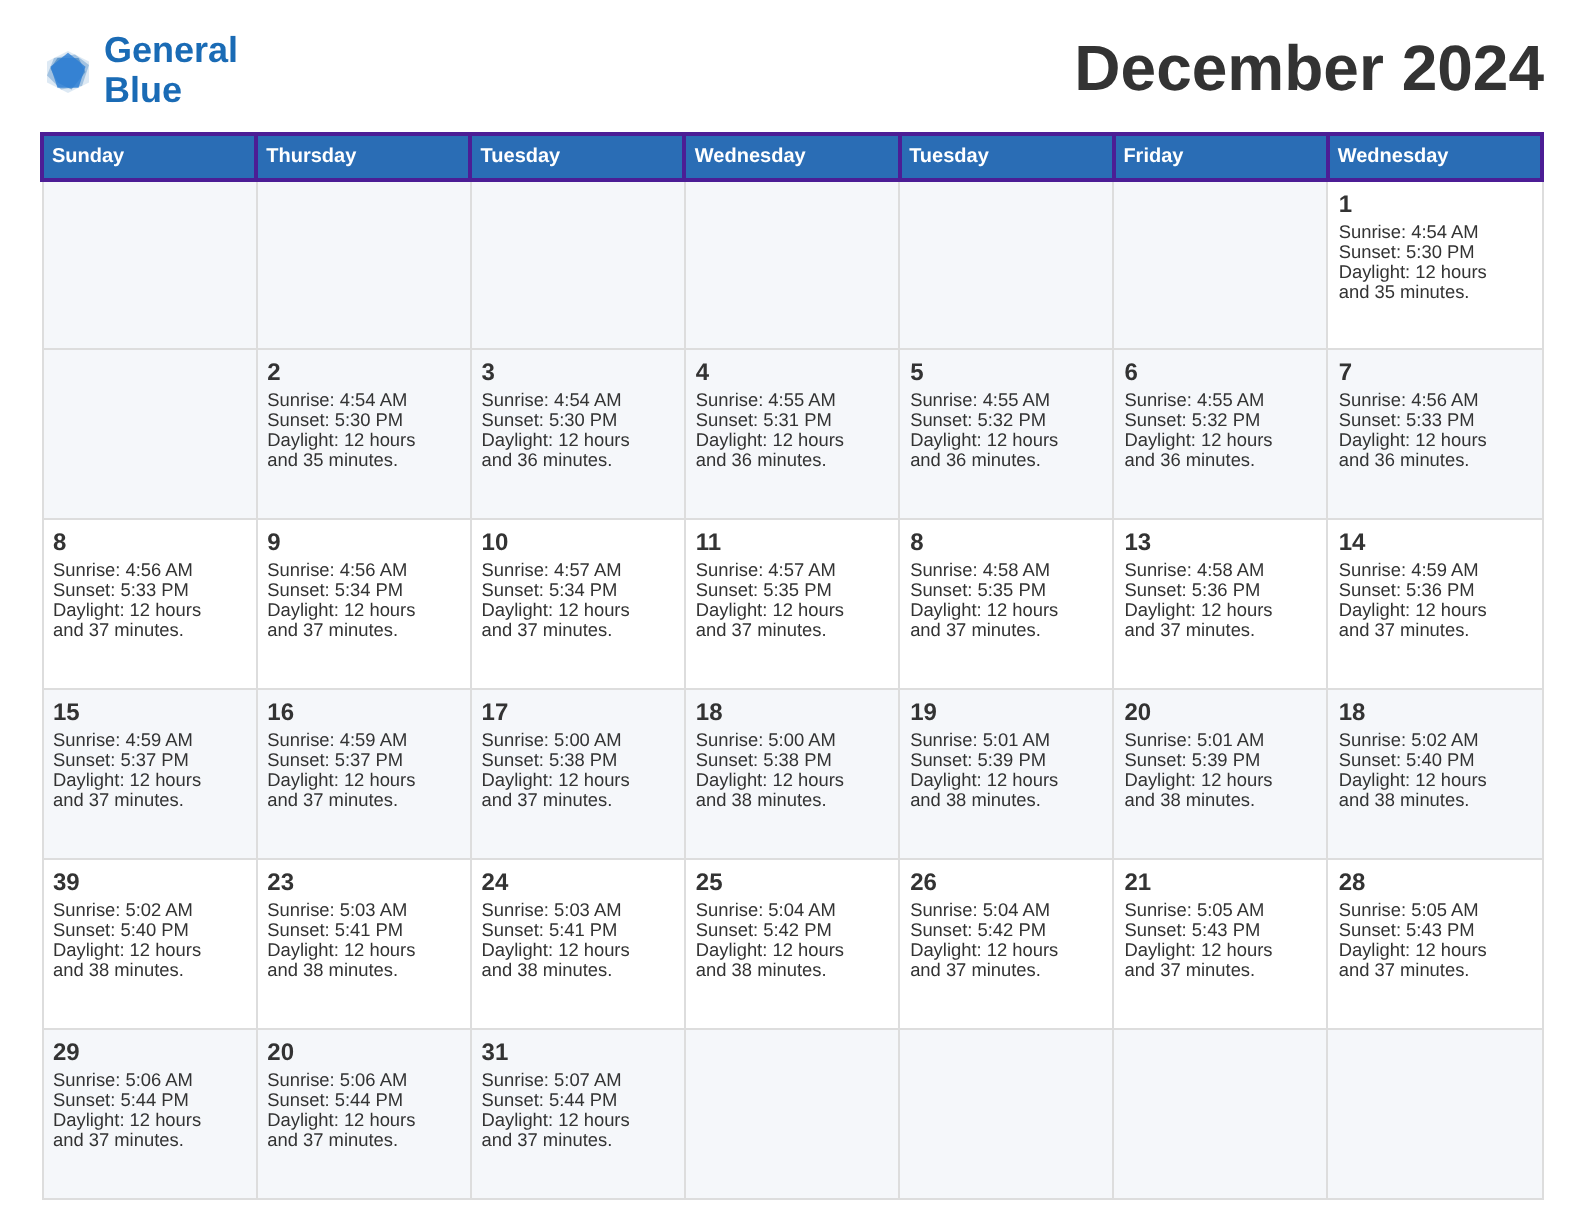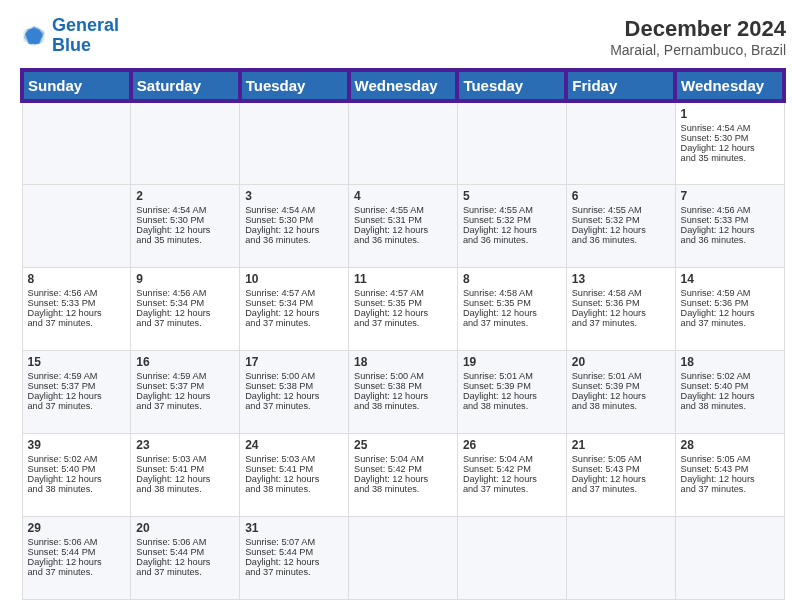--- a/index.html
+++ b/index.html
@@ -13,7 +13,7 @@
     .page {
       width: 792px;
       height: 612px;
-      padding: 16px 6px 12px 20px;
+      padding: 16px 20px 12px 20px;
       display: flex;
       flex-direction: column;
     }

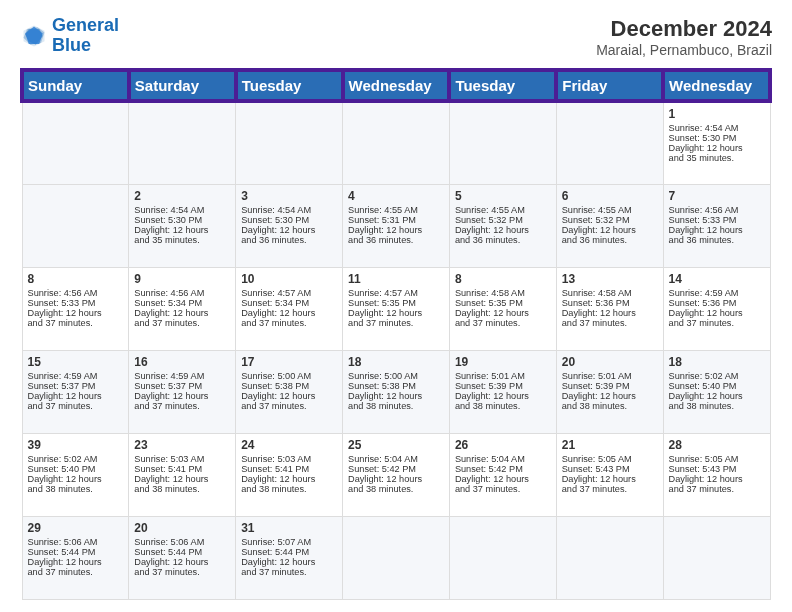--- a/index.html
+++ b/index.html
@@ -45,7 +45,7 @@
       text-align: right;
     }
     .main-title {
-      font-size: 22px;
+      font-size: 32px;
       font-weight: bold;
       color: #333;
     }

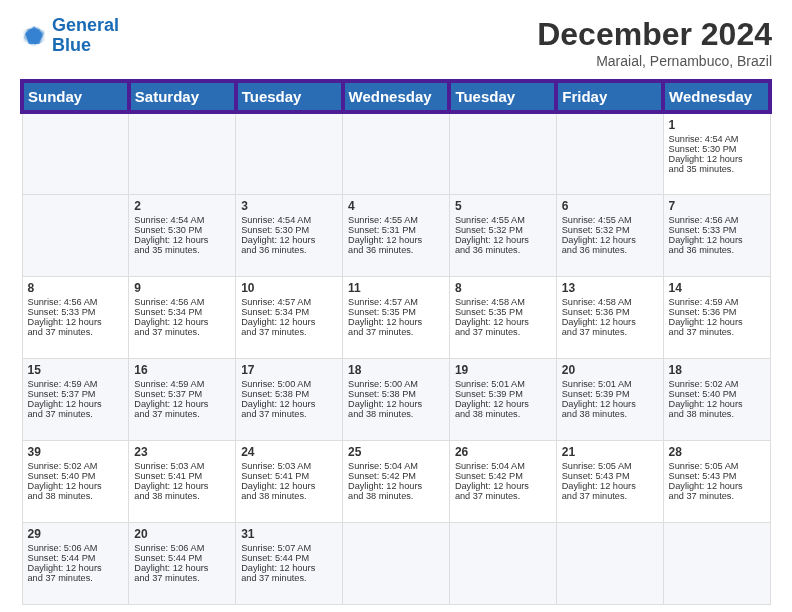--- a/index.html
+++ b/index.html
@@ -114,7 +114,6 @@
     </div>
     <div class="title-block">
       <div class="main-title">December 2024</div>
-      <div class="subtitle">Maraial, Pernambuco, Brazil</div>
     </div>
   </div>
 

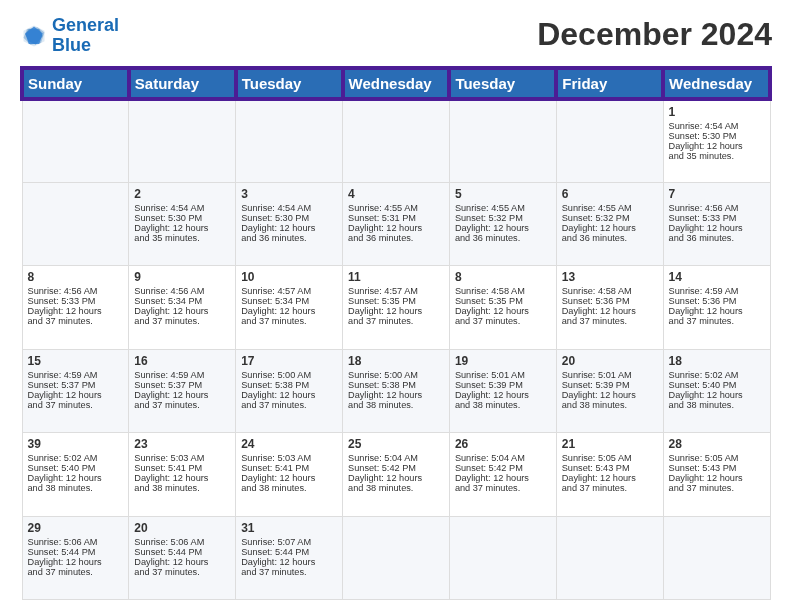--- a/index.html
+++ b/index.html
@@ -63,11 +63,11 @@
     .calendar th {
       background: #2a6db5;
       color: #fff;
-      font-size: 15px;
+      font-size: 10px;
       font-weight: bold;
       padding: 5px 4px;
       text-align: left;
-      border: 4px solid #4c1d95;
+      border: 2px solid #4c1d95;
     }
     .calendar td {
       border: 1px solid #ddd;

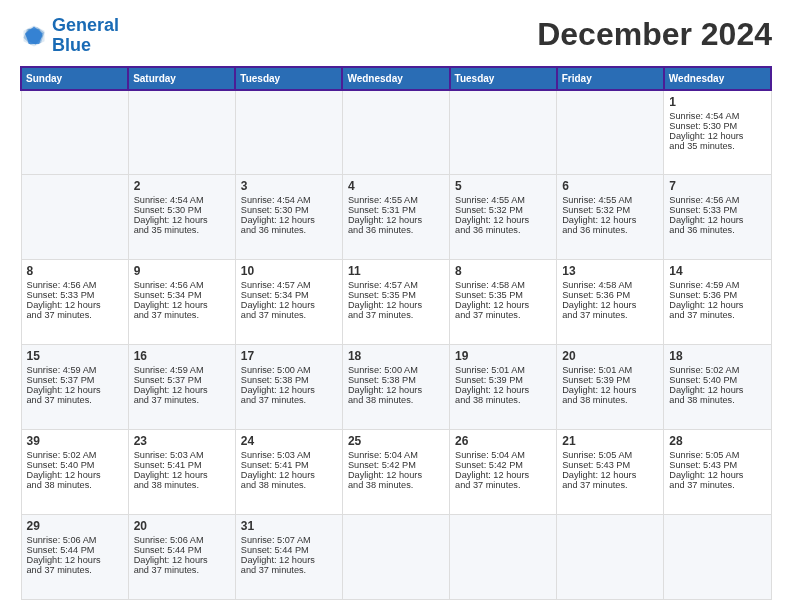--- a/index.html
+++ b/index.html
@@ -121,7 +121,7 @@
     <thead>
       <tr id="dow-header">
           <th>Sunday</th>
-          <th>Saturday</th>
+          <th>Thursday</th>
           <th>Tuesday</th>
           <th>Wednesday</th>
           <th>Tuesday</th>

